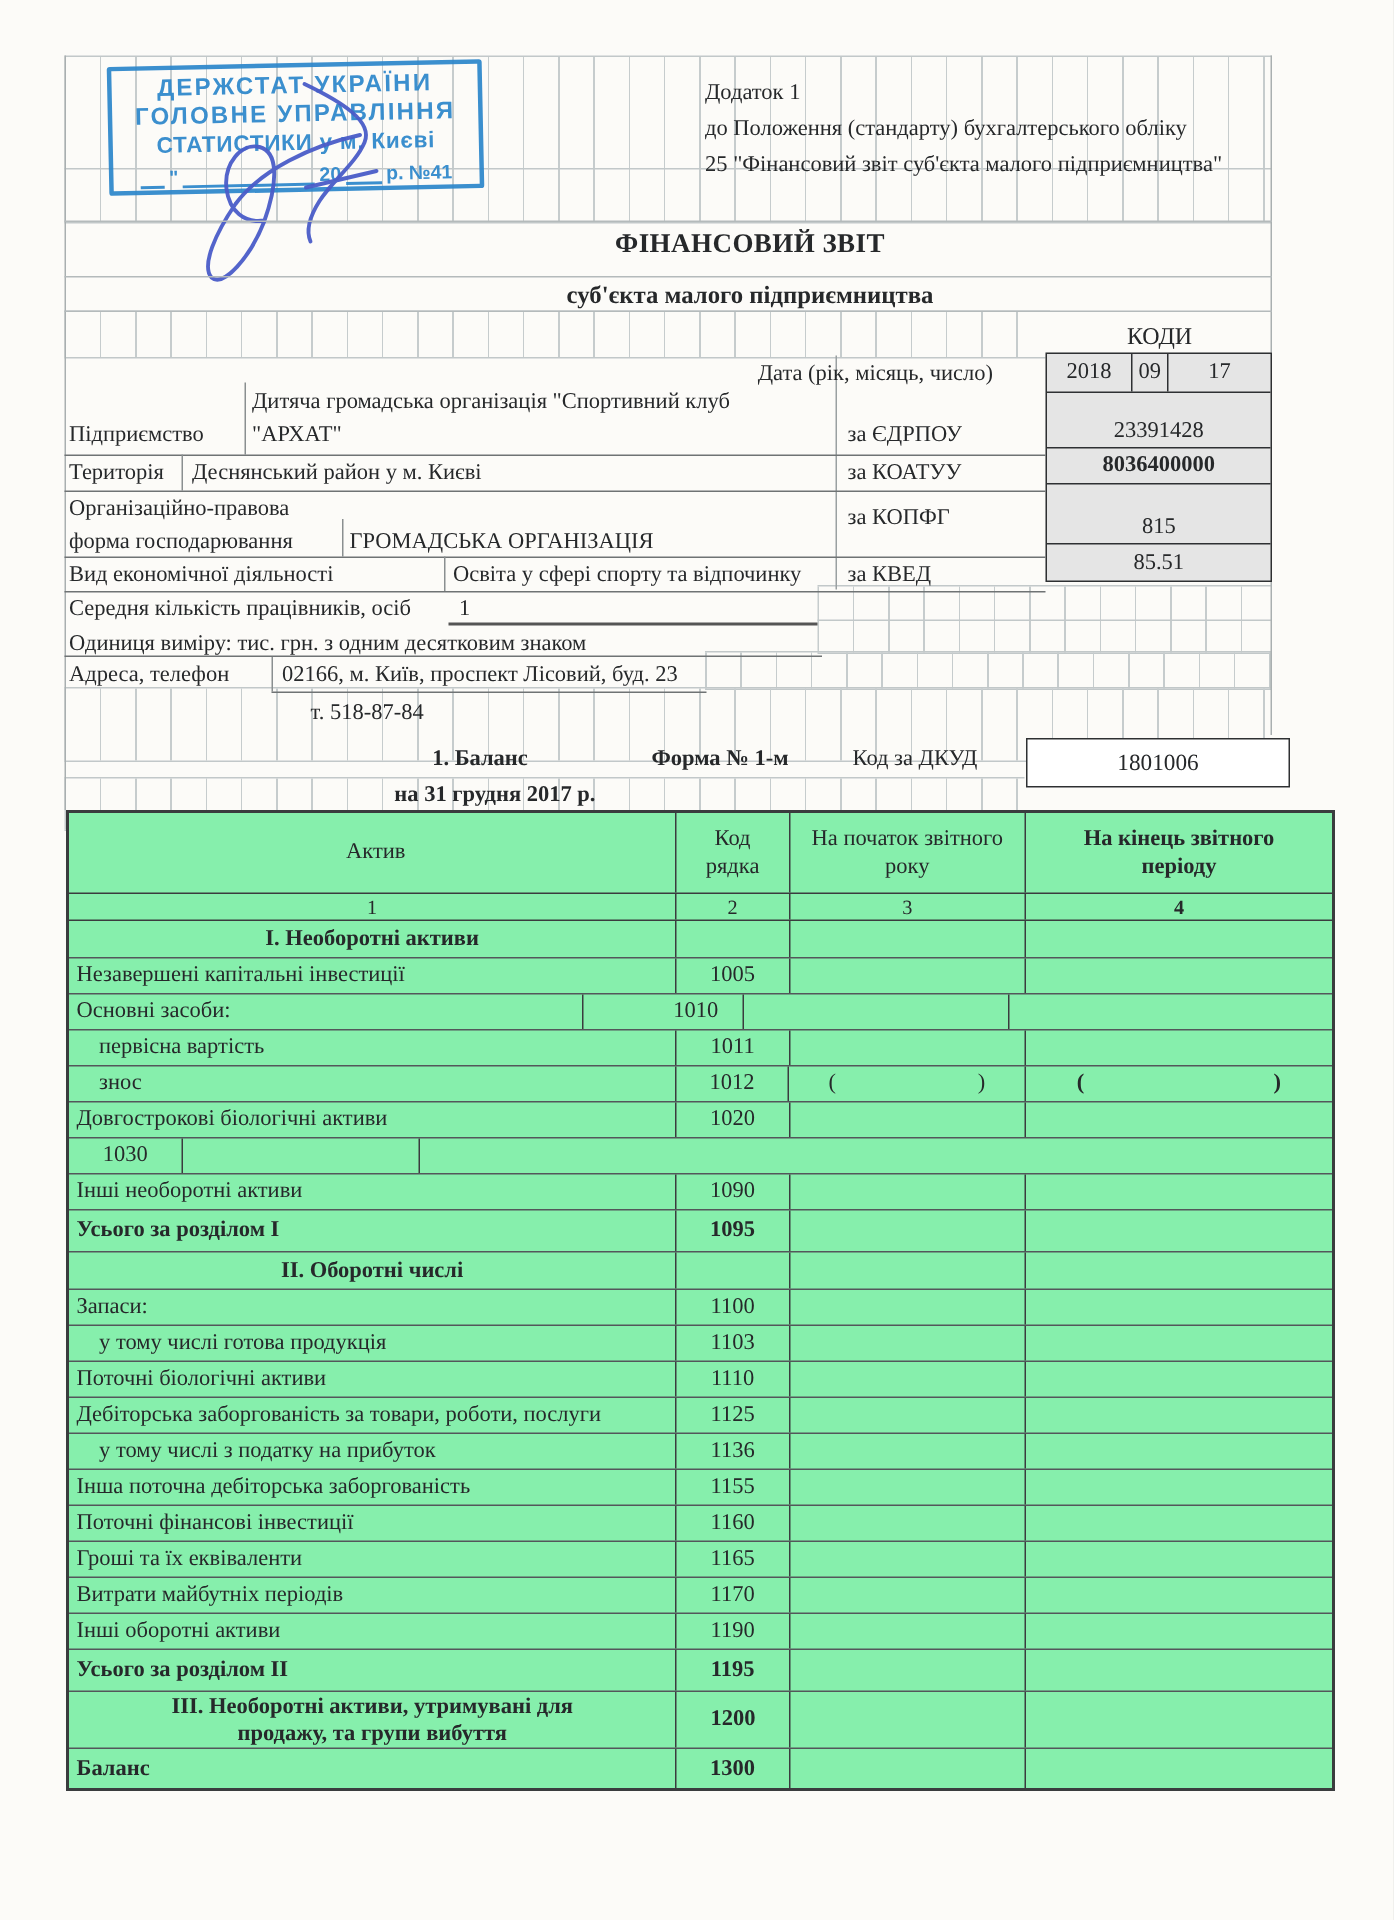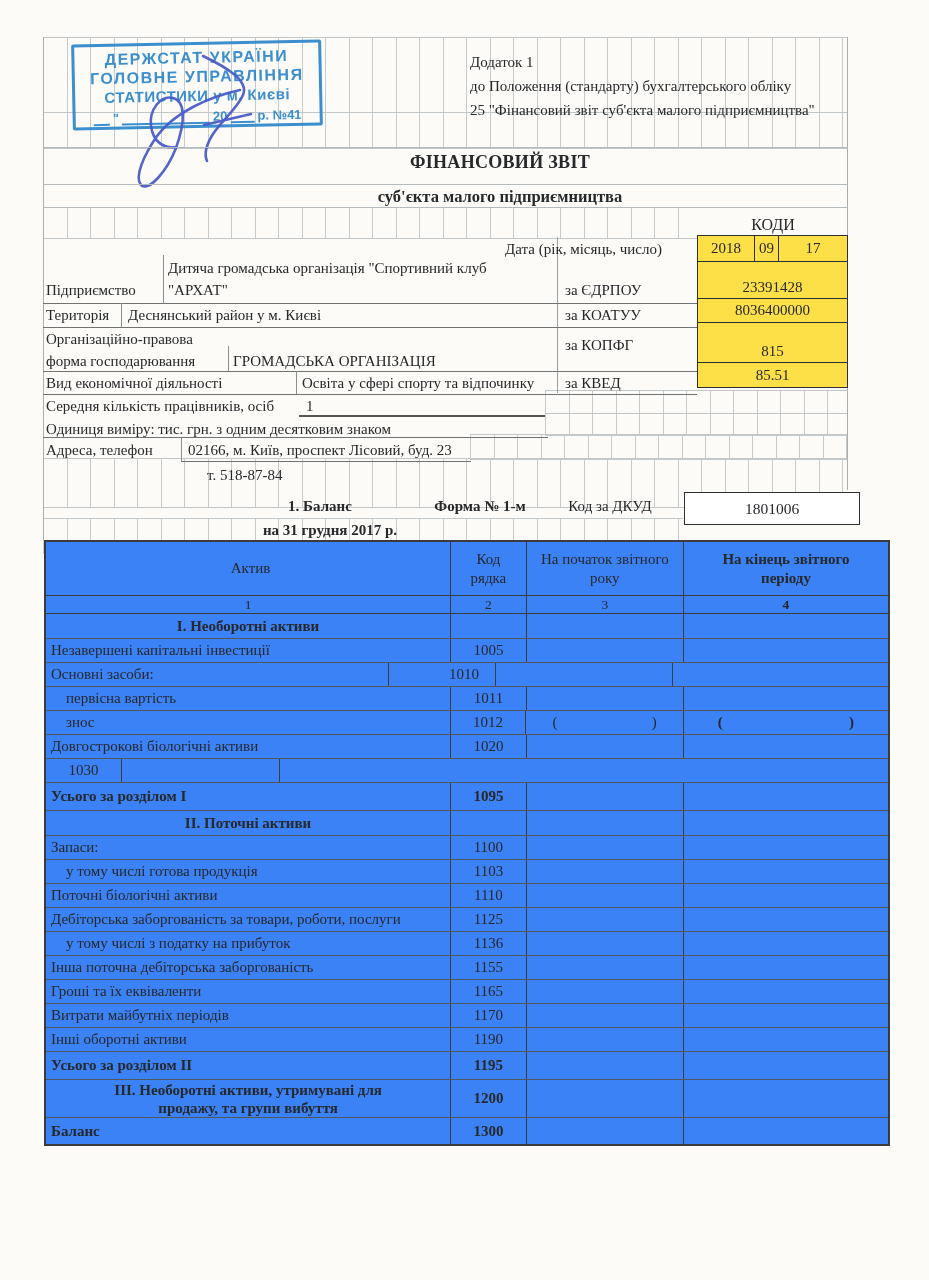--- a/index.html
+++ b/index.html
@@ -43,7 +43,7 @@
   .t15{font-size:15px;line-height:19px;}
   .t15b{font-size:15px;line-height:19px;font-weight:bold;}
   
-  #codes-box{left:697px;top:235px;width:151px;border:1.5px solid #2e3032;box-sizing:border-box;background:#fde047;}
+  #codes-box{left:697px;top:235px;width:151px;border:1.5px solid #2e3032;box-sizing:border-box;background:#e5e5e5;}
   .cb-row{display:flex;align-items:flex-end;justify-content:center;border-bottom:1.5px solid #2e3032;font-size:15px;box-sizing:border-box;}
   .cb-row:last-child{border-bottom:none;}
   .cb-cell{display:flex;align-items:center;justify-content:center;height:100%;box-sizing:border-box;}

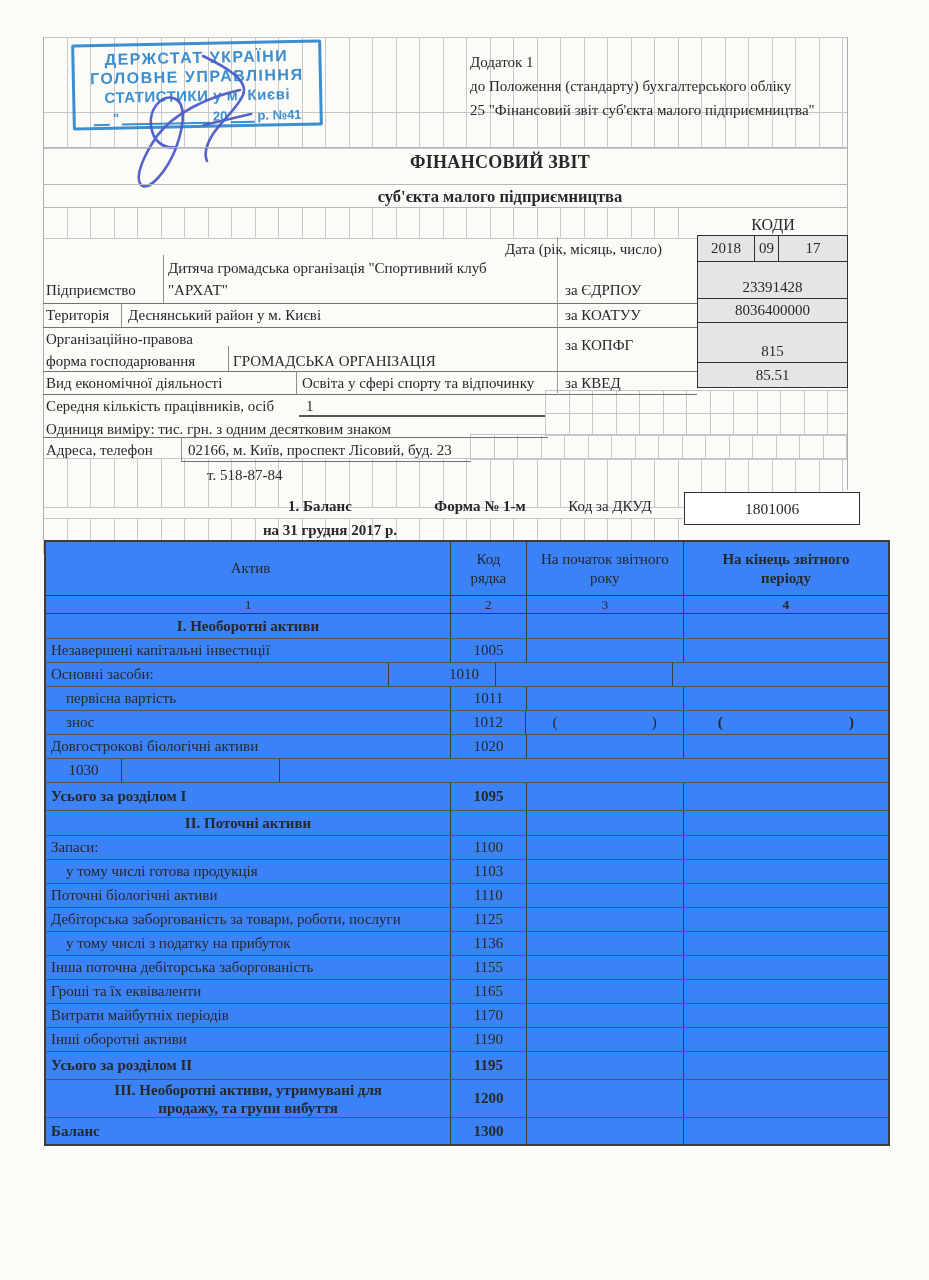--- a/index.html
+++ b/index.html
@@ -131,7 +131,7 @@
       <div class="cb-cell" style="flex:1;">17</div>
     </div>
     <div class="cb-row" style="height:37px;padding-bottom:2px;">23391428</div>
-    <div class="cb-row" style="height:24px;align-items:center;">8036400000</div>
+    <div class="cb-row" style="height:24px;align-items:center;font-weight:bold;">8036400000</div>
     <div class="cb-row" style="height:40px;padding-bottom:2px;">815</div>
     <div class="cb-row" style="height:24px;align-items:center;">85.51</div>
   </div>

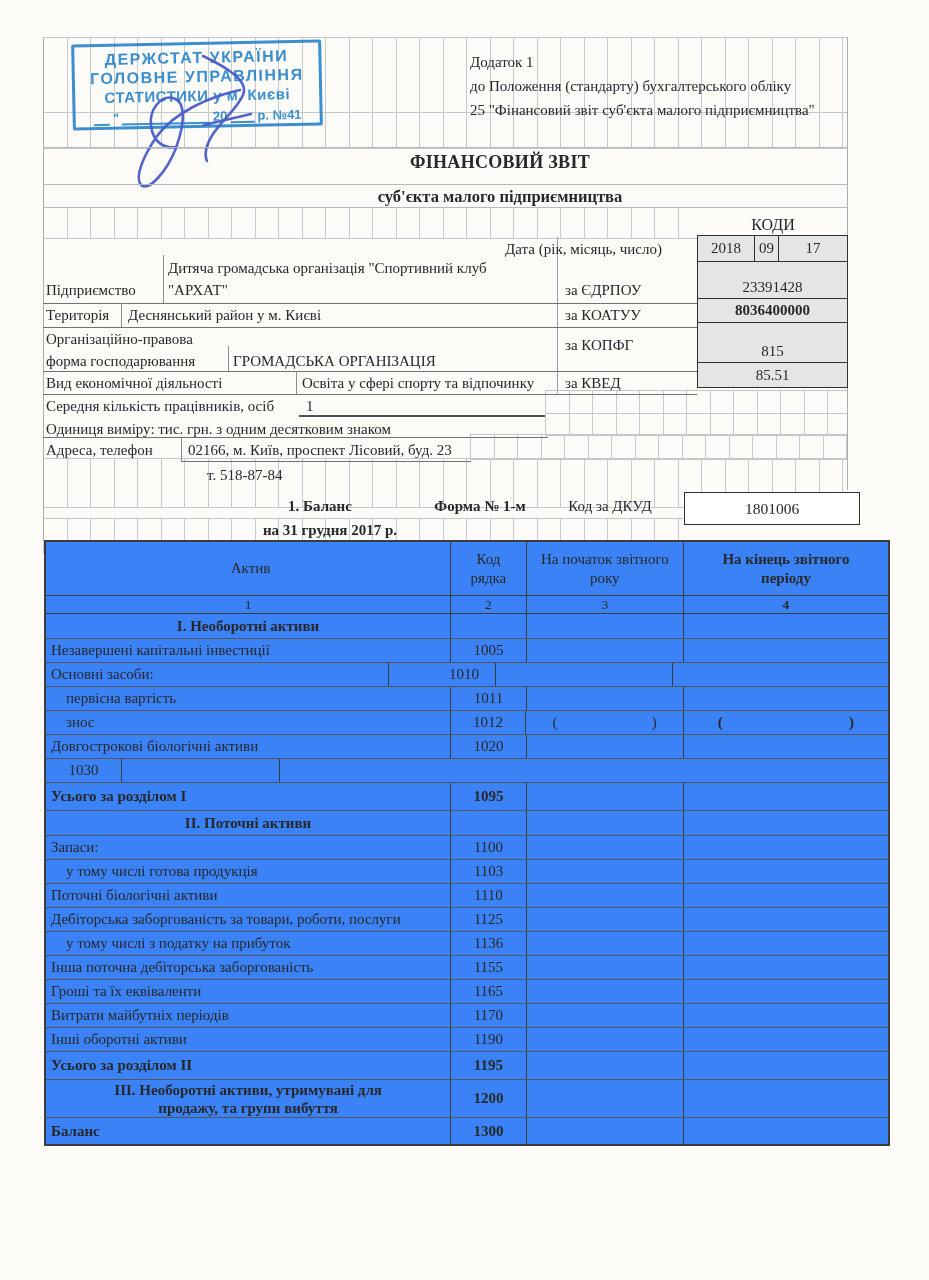--- a/index.html
+++ b/index.html
@@ -51,7 +51,7 @@
   #dkud-box{left:684px;top:492px;width:176px;height:33px;border:1.5px solid #2e3032;box-sizing:border-box;background:#fff;
             display:flex;align-items:center;justify-content:center;font-size:15.5px;}
   
-  #balance-table{left:44px;top:540px;width:846px;border:2px solid #3a3c3e;box-sizing:border-box;background:#3b82f6;}
+  #balance-table{left:44px;top:540px;width:846px;border:2px solid #3a3c3e;box-sizing:border-box;background:#86efac;}
   .trow{display:flex;border-bottom:1px solid #53565a;box-sizing:border-box;}
   .trow:last-child{border-bottom:none;}
   .tcell{box-sizing:border-box;border-right:1px solid #3a3c3e;display:flex;align-items:center;font-size:15px;}

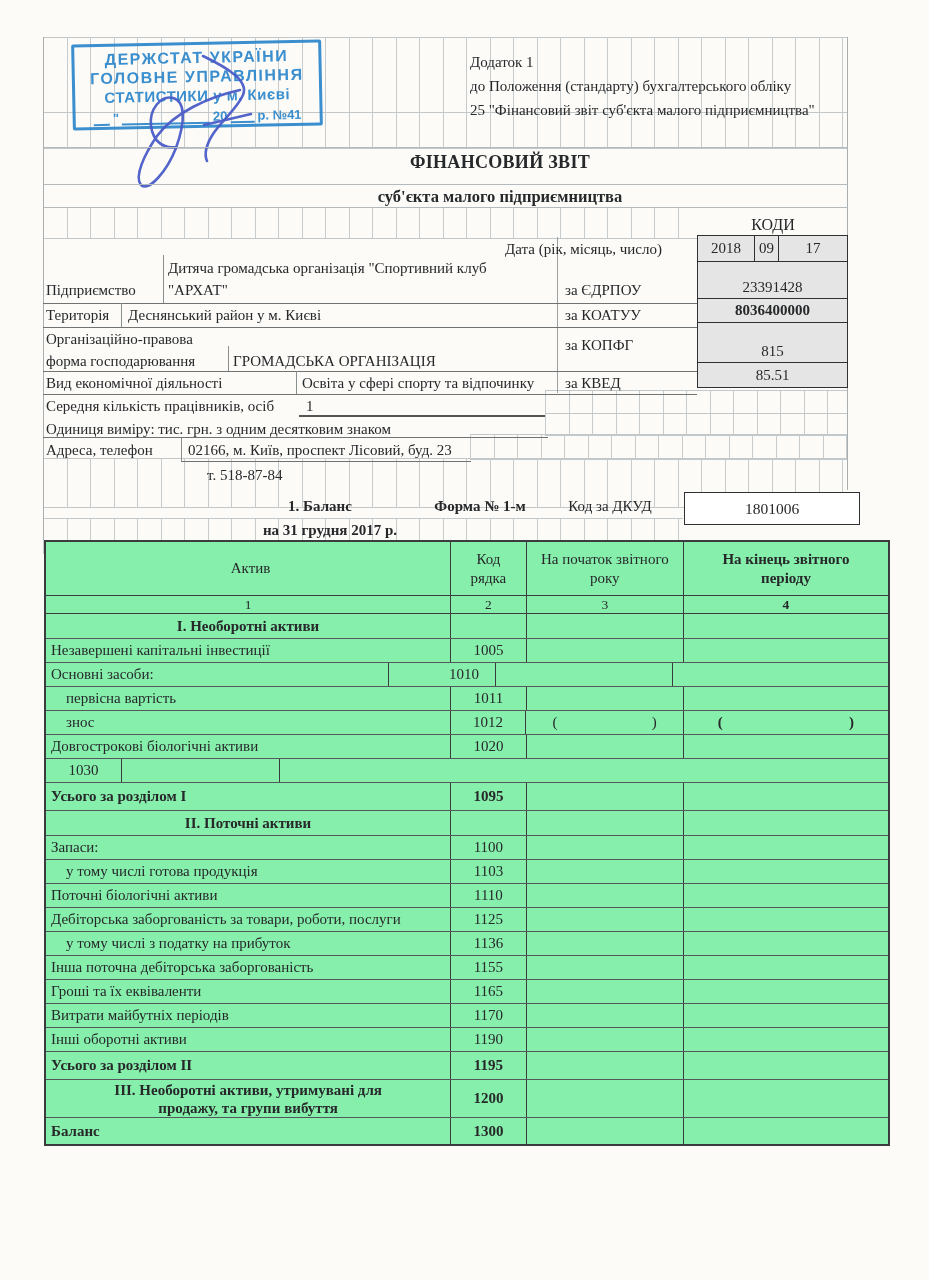--- a/index.html
+++ b/index.html
@@ -250,6 +250,12 @@
           <div class="tcell c3"></div>
           <div class="tcell c4"></div>
         </div>
+        <div class="trow" style="height: 24px;">
+          <div class="tcell c1">Інші необоротні активи</div>
+          <div class="tcell c2">1090</div>
+          <div class="tcell c3"></div>
+          <div class="tcell c4"></div>
+        </div>
         <div class="trow" style="height: 28px;">
           <div class="tcell c1 bold">Усього за розділом I</div>
           <div class="tcell c2 bold">1095</div>

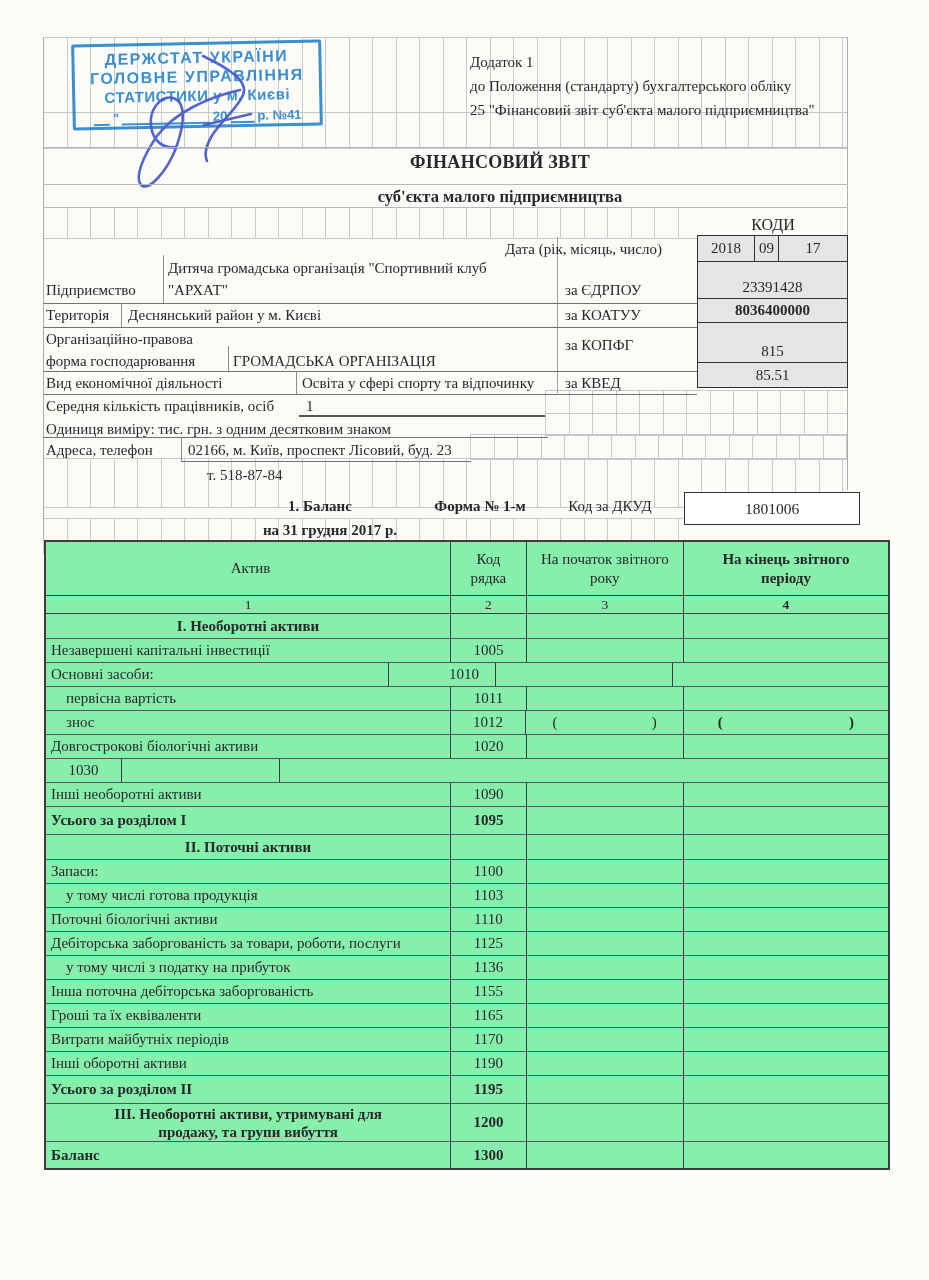--- a/index.html
+++ b/index.html
@@ -263,7 +263,7 @@
           <div class="tcell c4"></div>
         </div>
         <div class="trow" style="height: 25px;">
-          <div class="tcell c1 sec">II. Поточні активи</div>
+          <div class="tcell c1 sec">II. Оборотні числі</div>
           <div class="tcell c2"></div>
           <div class="tcell c3"></div>
           <div class="tcell c4"></div>

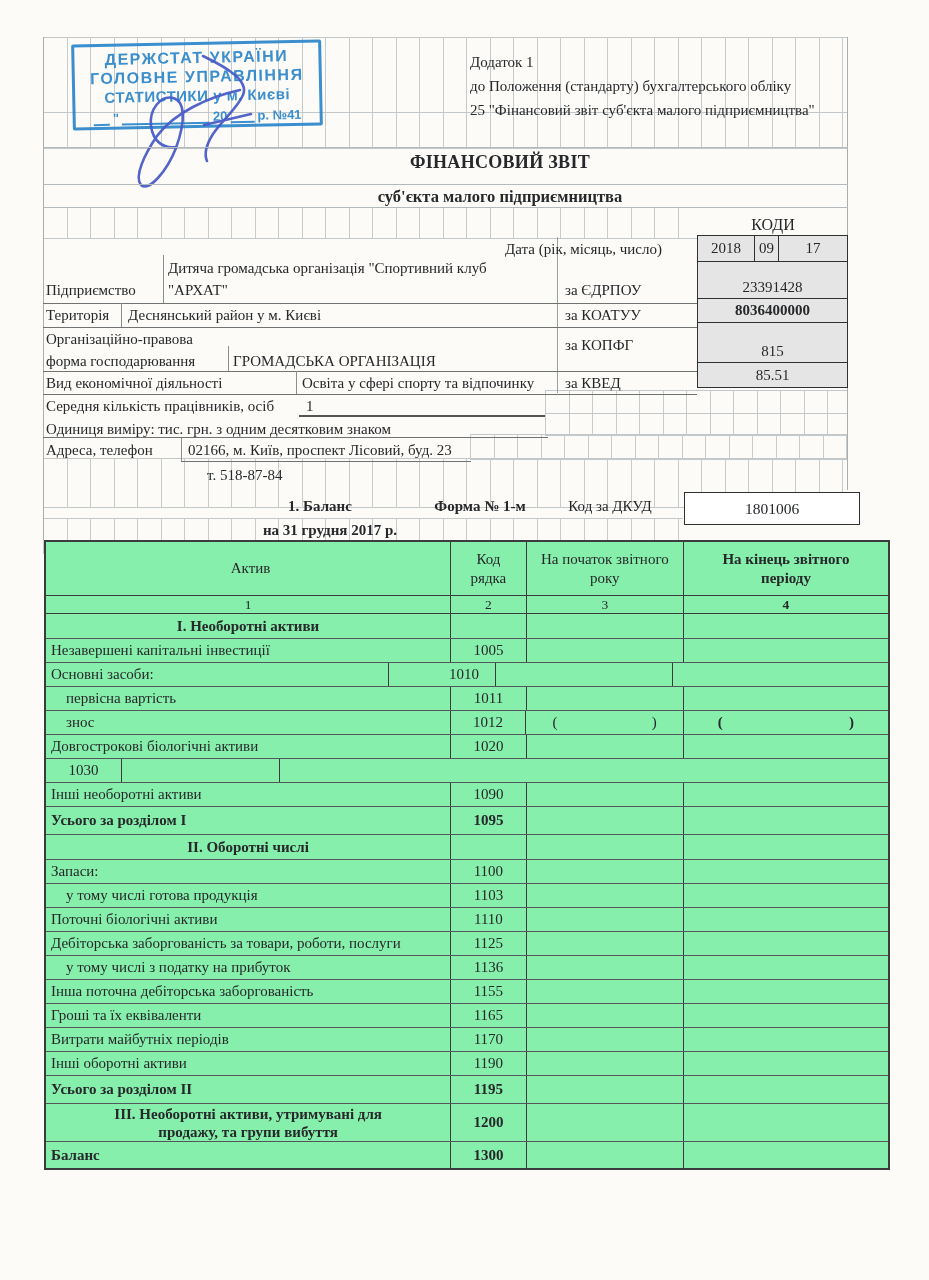--- a/index.html
+++ b/index.html
@@ -305,6 +305,12 @@
           <div class="tcell c4"></div>
         </div>
         <div class="trow" style="height: 24px;">
+          <div class="tcell c1">Поточні фінансові інвестиції</div>
+          <div class="tcell c2">1160</div>
+          <div class="tcell c3"></div>
+          <div class="tcell c4"></div>
+        </div>
+        <div class="trow" style="height: 24px;">
           <div class="tcell c1">Гроші та їх еквіваленти</div>
           <div class="tcell c2">1165</div>
           <div class="tcell c3"></div>

